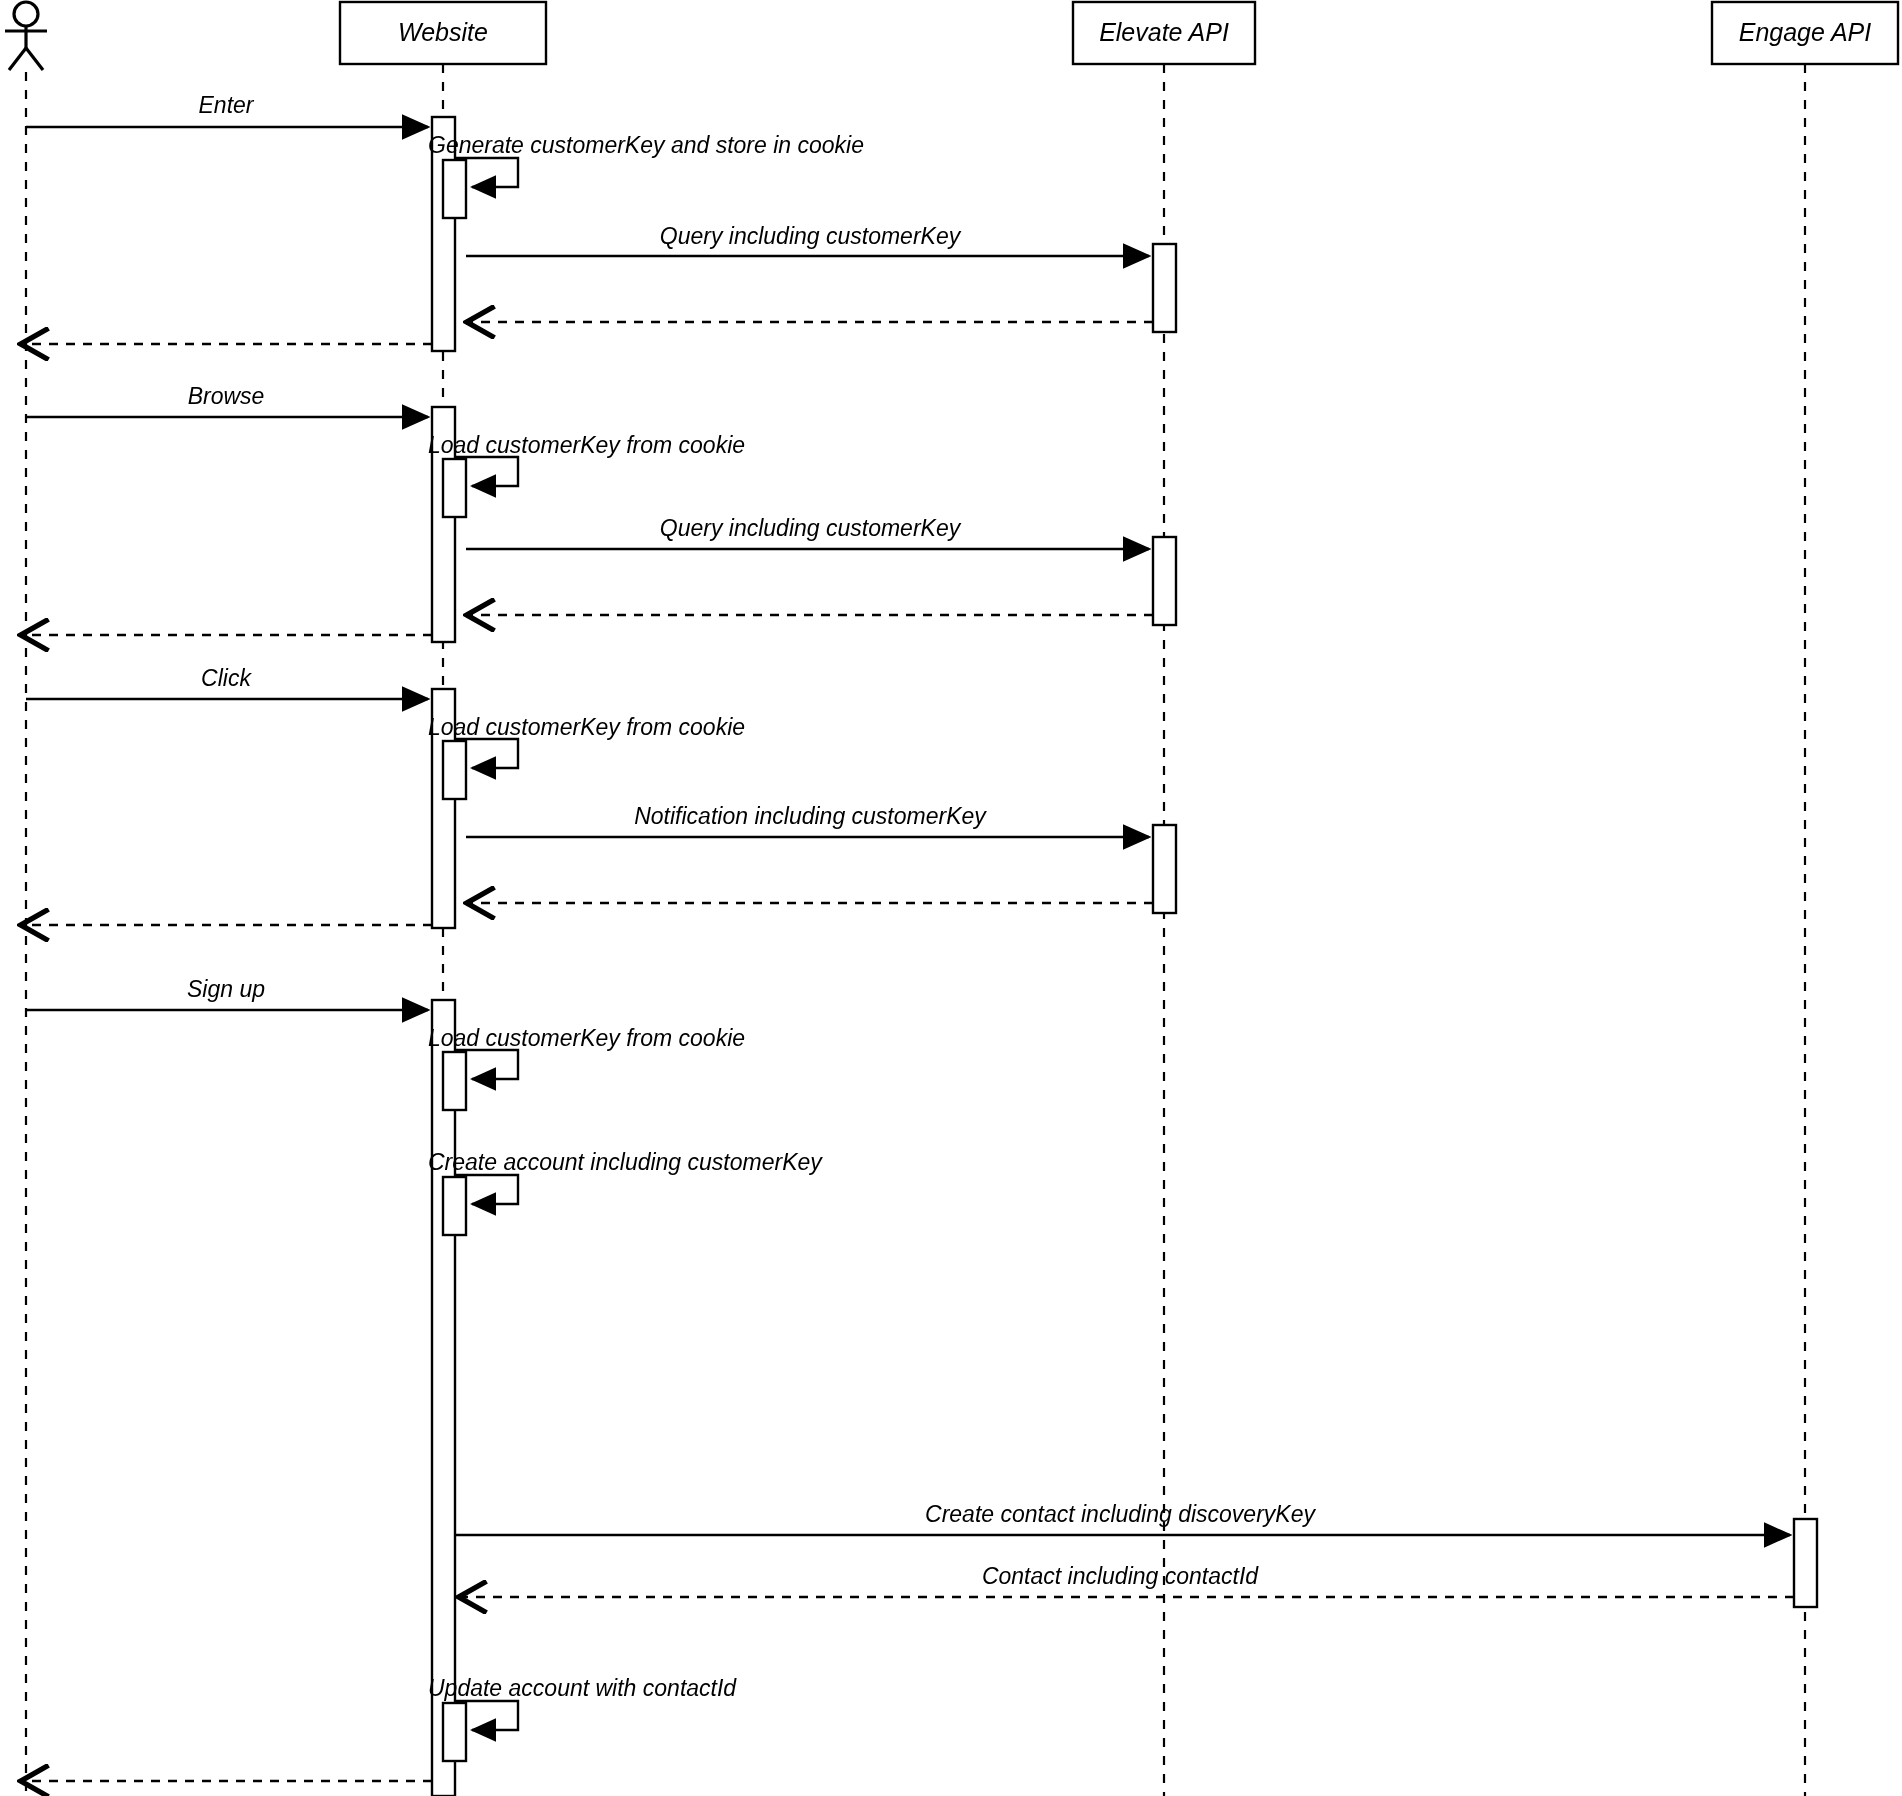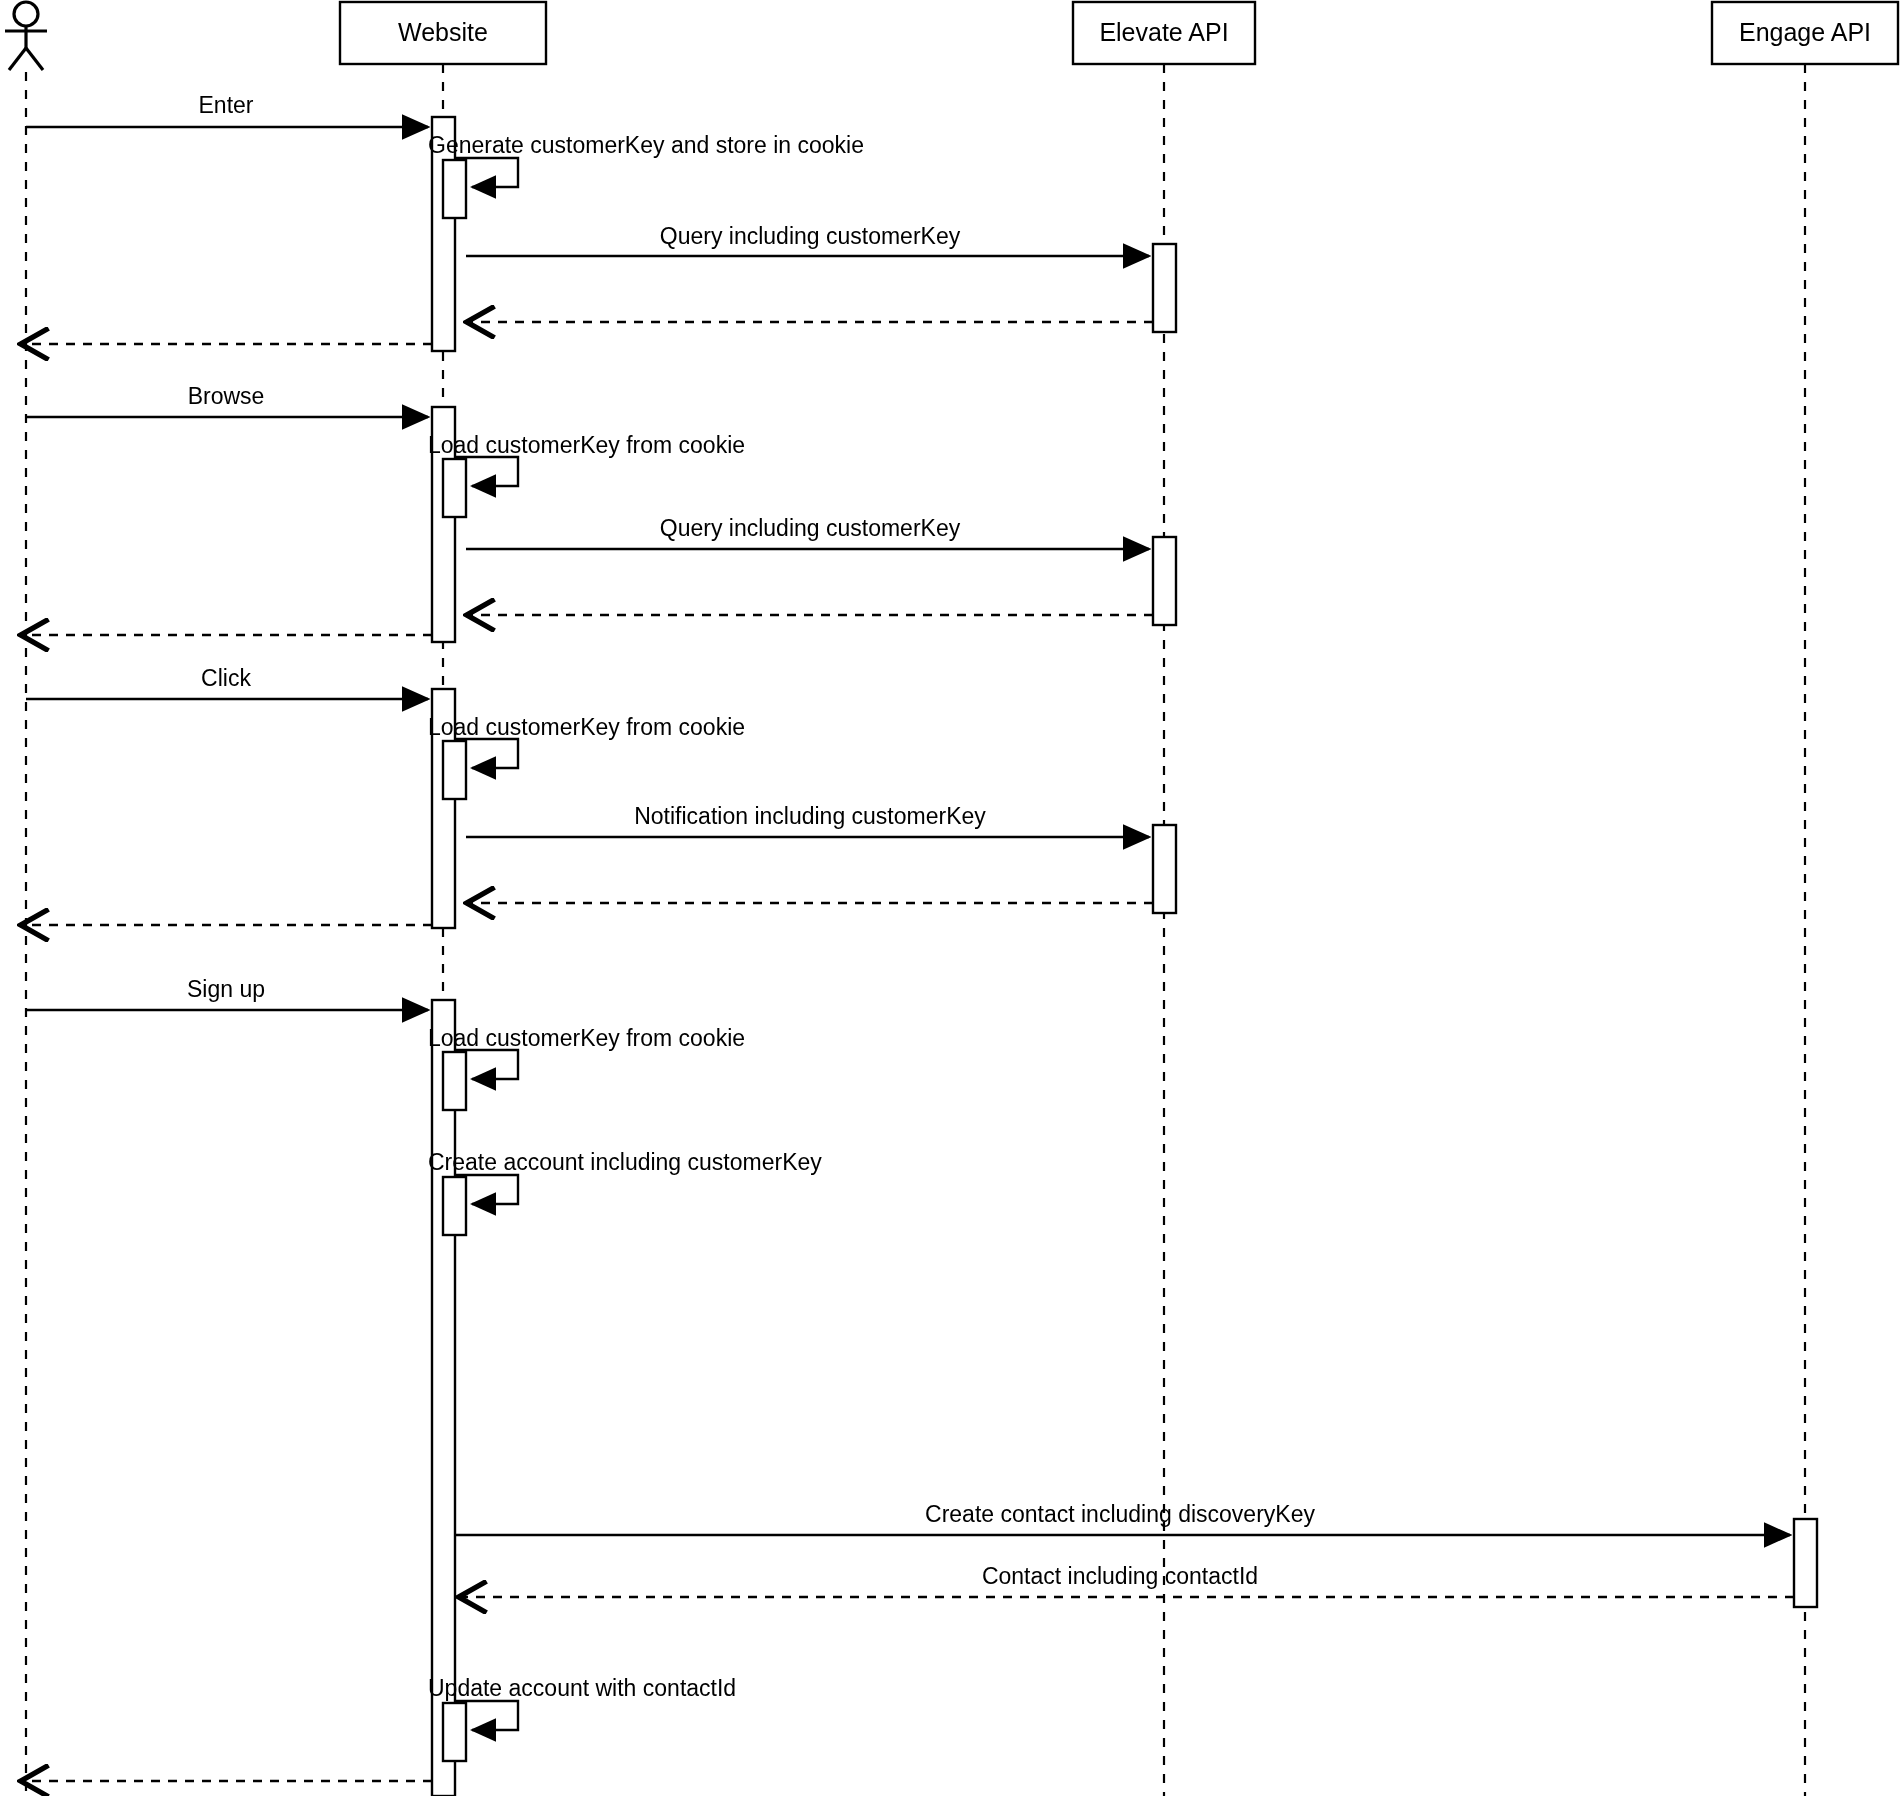--- a/index.html
+++ b/index.html
@@ -16,6 +16,7 @@
     height: 1796px;
     background: #ffffff;
     overflow: hidden;
+    font-style: italic;
   }
   svg.seq {
     display: block;

